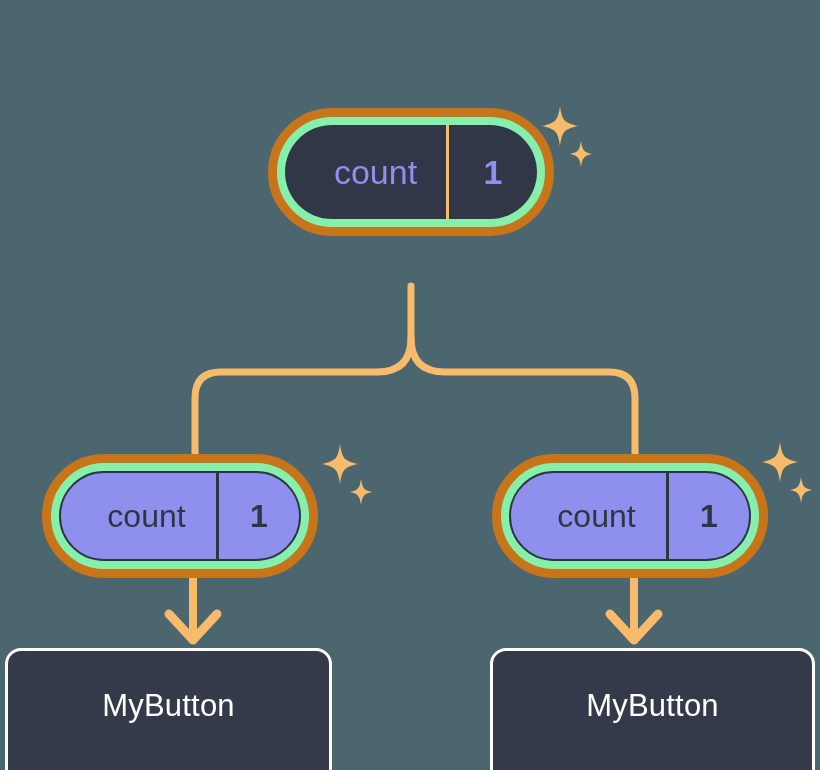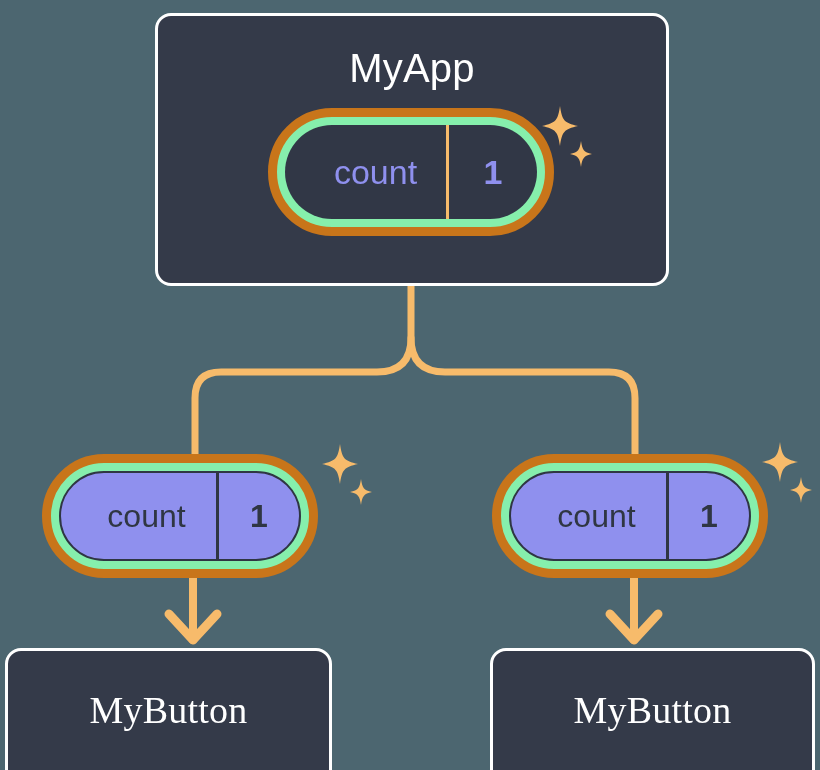--- a/index.html
+++ b/index.html
@@ -149,9 +149,6 @@
     </g>
   </svg>
 
-  <div class="card" id="card-myapp">
-    <div class="card-title">MyApp</div>
-  </div>
 
   <div class="pill" id="pill-myapp">
     <div class="pill-inner">

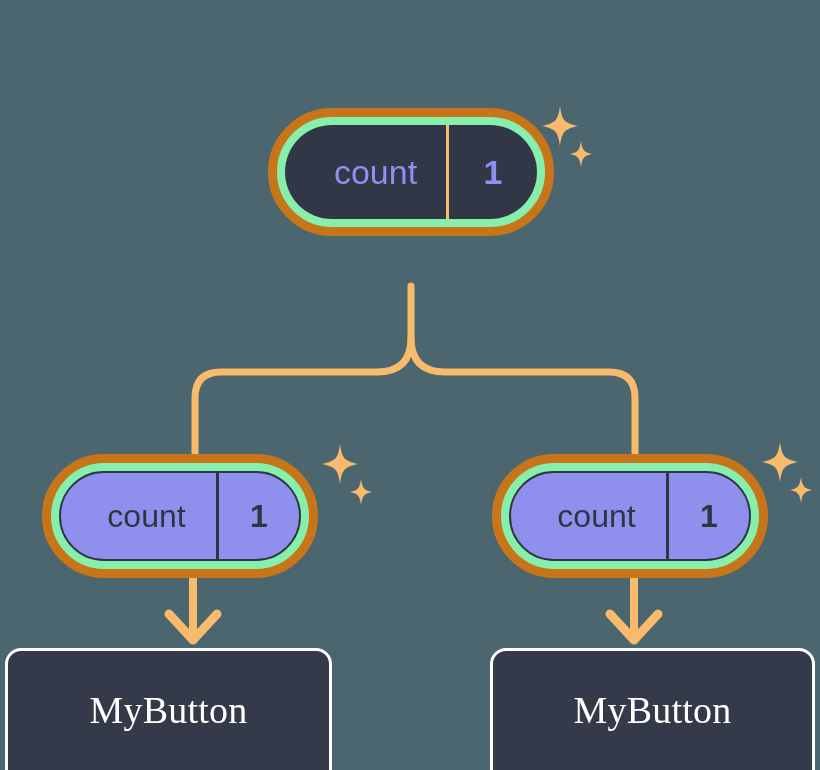--- a/index.html
+++ b/index.html
@@ -49,7 +49,7 @@
   .btn-card { height: 140px; }
   #card-mybutton-left  { left: 5px;   top: 648px; width: 327px; }
   #card-mybutton-right { left: 490px; top: 648px; width: 325px; }
-  .btn-card .card-title { top: 37px; font-size: 38px; font-family: Liberation Serif, serif; }
+  .btn-card .card-title { top: 37px; font-size: 31px; }
 
   
   .pill {

